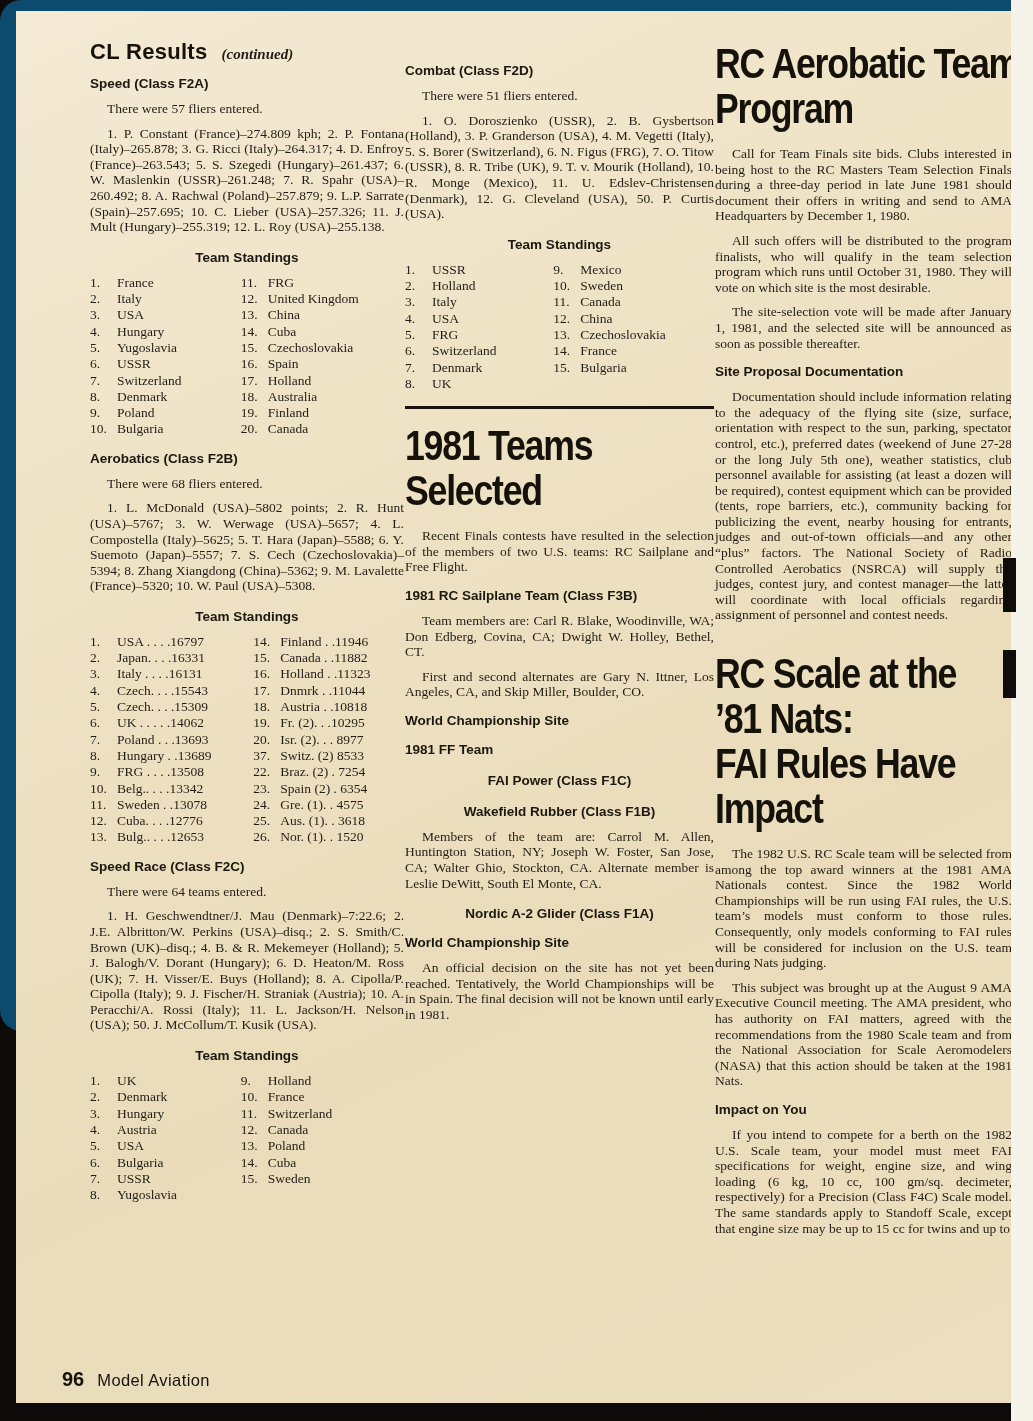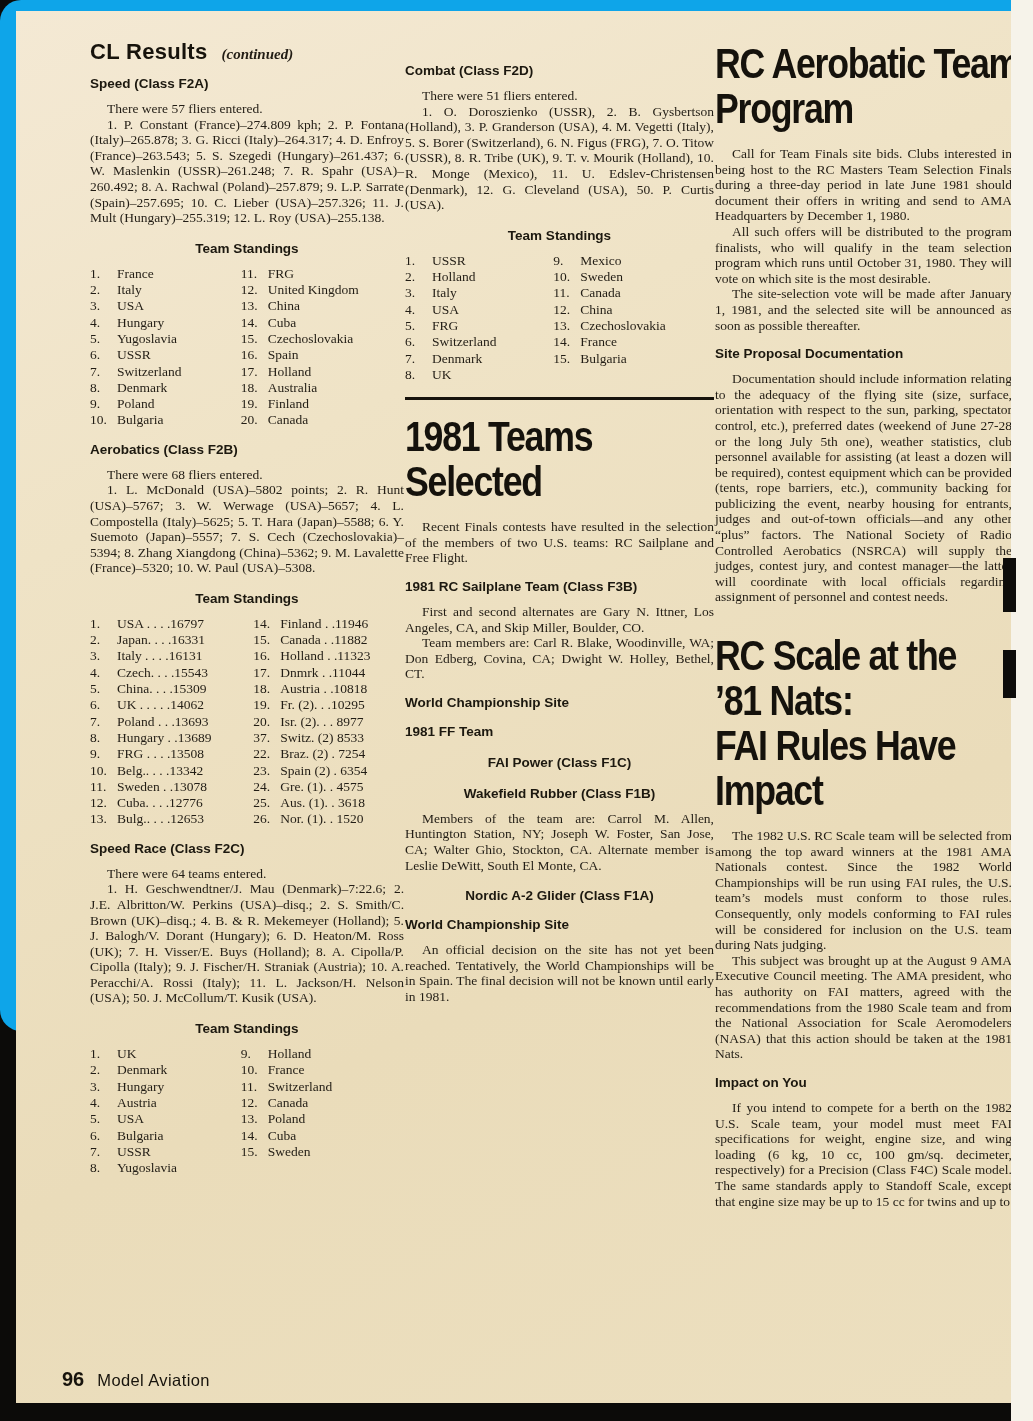--- a/index.html
+++ b/index.html
@@ -9,7 +9,7 @@
     background: #0c0b09;
     font-family: "Liberation Serif", serif;
   }
-  .page { position: relative; width: 1033px; height: 1031px; background: #0ea5e9; border-radius: 21px; }
+  .page { position: relative; width: 1033px; height: 1031px; background: #0c4a6e; border-radius: 21px; }
 
   .white-strip { position: absolute; right: 0; top: 0; width: 22px; height: 1421px; background: #f6f3ea; }
   .scan-mark { position: absolute; width: 13px; background: #0e0d0b; z-index: 5; }

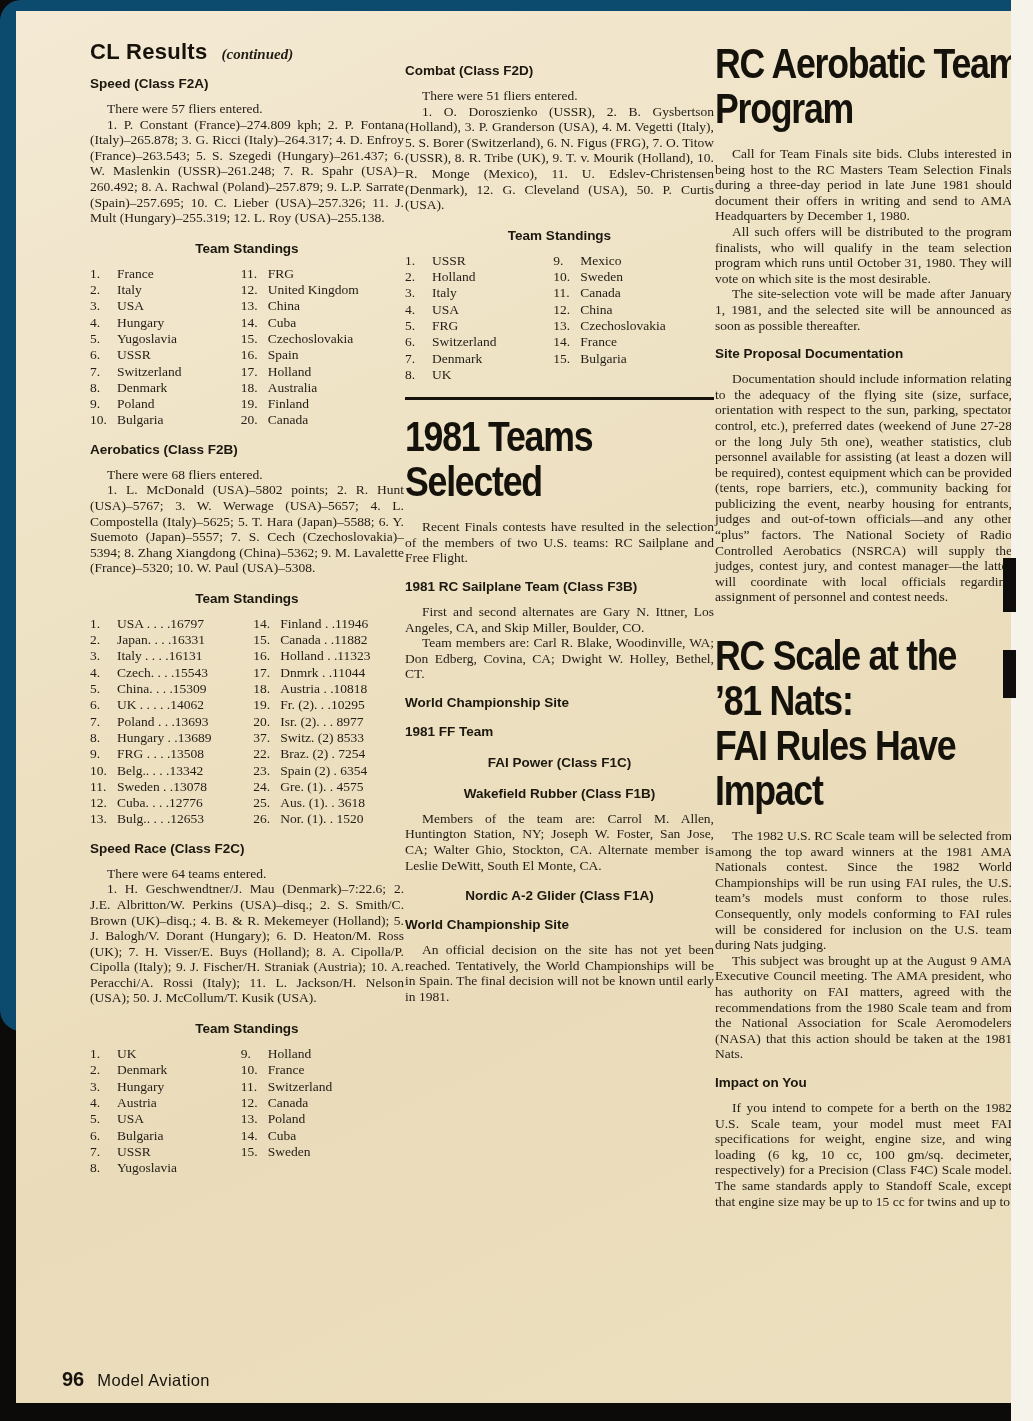--- a/index.html
+++ b/index.html
@@ -28,7 +28,7 @@
   .col-right { left: 699px; top: 30px; width: 297px; }
 
   .body { font: 13.5px/15.6px "Liberation Serif", serif; text-align: justify; margin: 0; }
-  .indent { text-indent: 17px; }
+  .indent { text-indent: 17px; margin-top: 9px; }
   .b { font-weight: normal; }
 
   .cl-title-row { margin: 0 0 10px; }

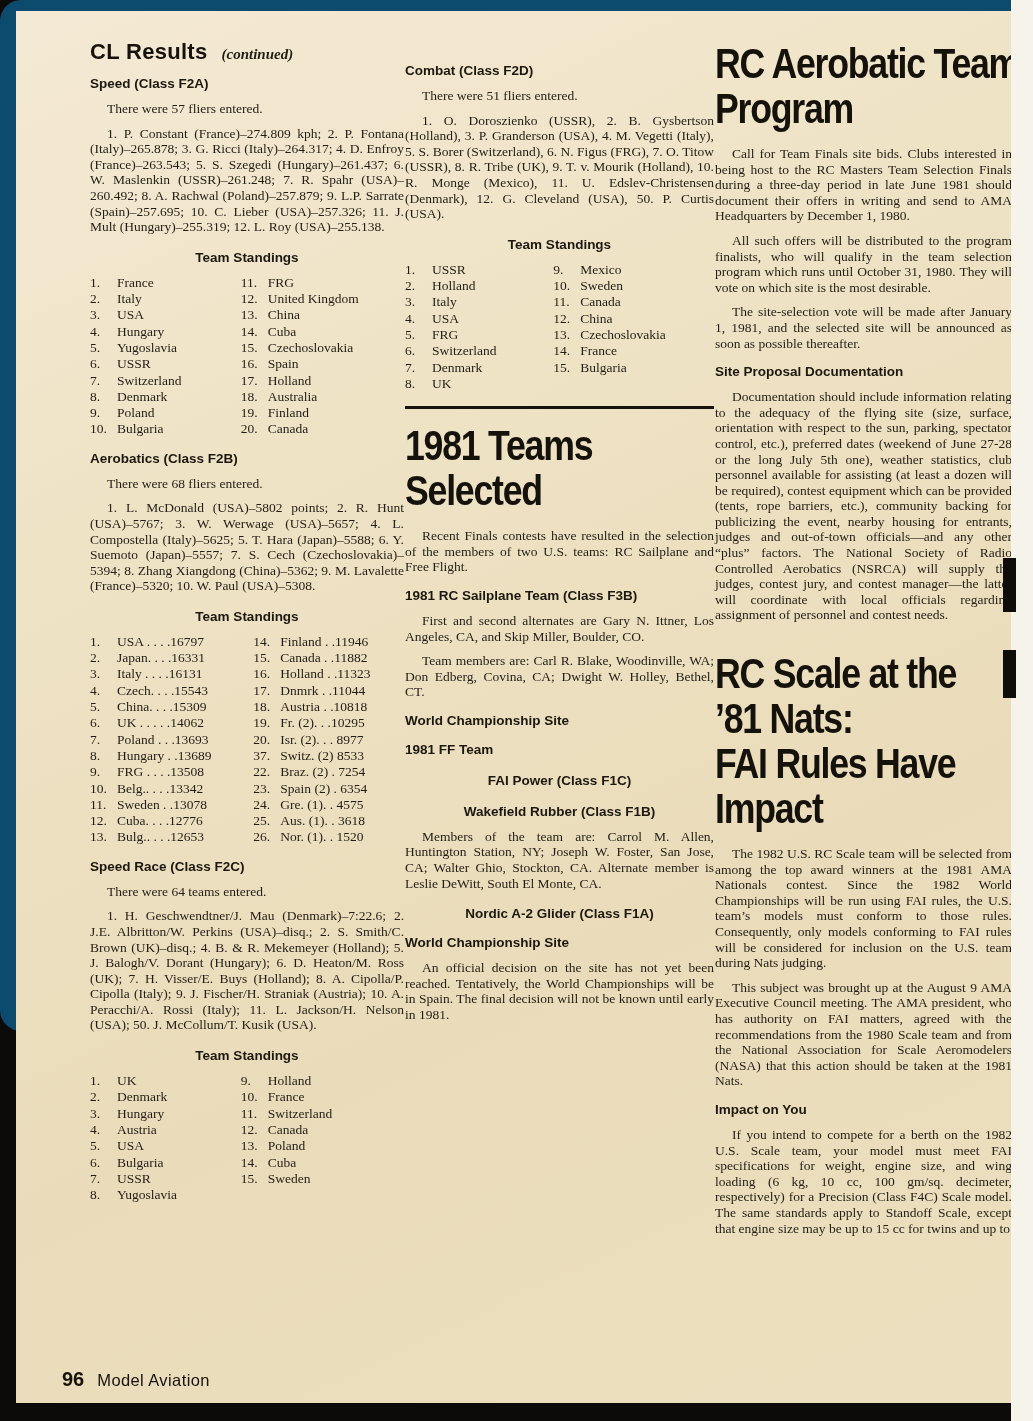--- a/index.html
+++ b/index.html
@@ -212,8 +212,8 @@
       <p class="body indent">Recent Finals contests have resulted in the selection of the members of two U.S. teams: RC Sailplane and Free Flight.</p>
 
       <h3 class="sh">1981 RC Sailplane Team (Class F3B)</h3>
+      <p class="body indent">Team members are: Carl R. Blake, Woodinville, WA; Don Edberg, Covina, CA; Dwight W. Holley, Bethel, CT.</p>
       <p class="body indent">First and second alternates are Gary N. Ittner, Los Angeles, CA, and Skip Miller, Boulder, CO.</p>
-      <p class="body indent">Team members are: Carl R. Blake, Woodinville, WA; Don Edberg, Covina, CA; Dwight W. Holley, Bethel, CT.</p>
 
       <h3 class="sh">World Championship Site</h3>
 

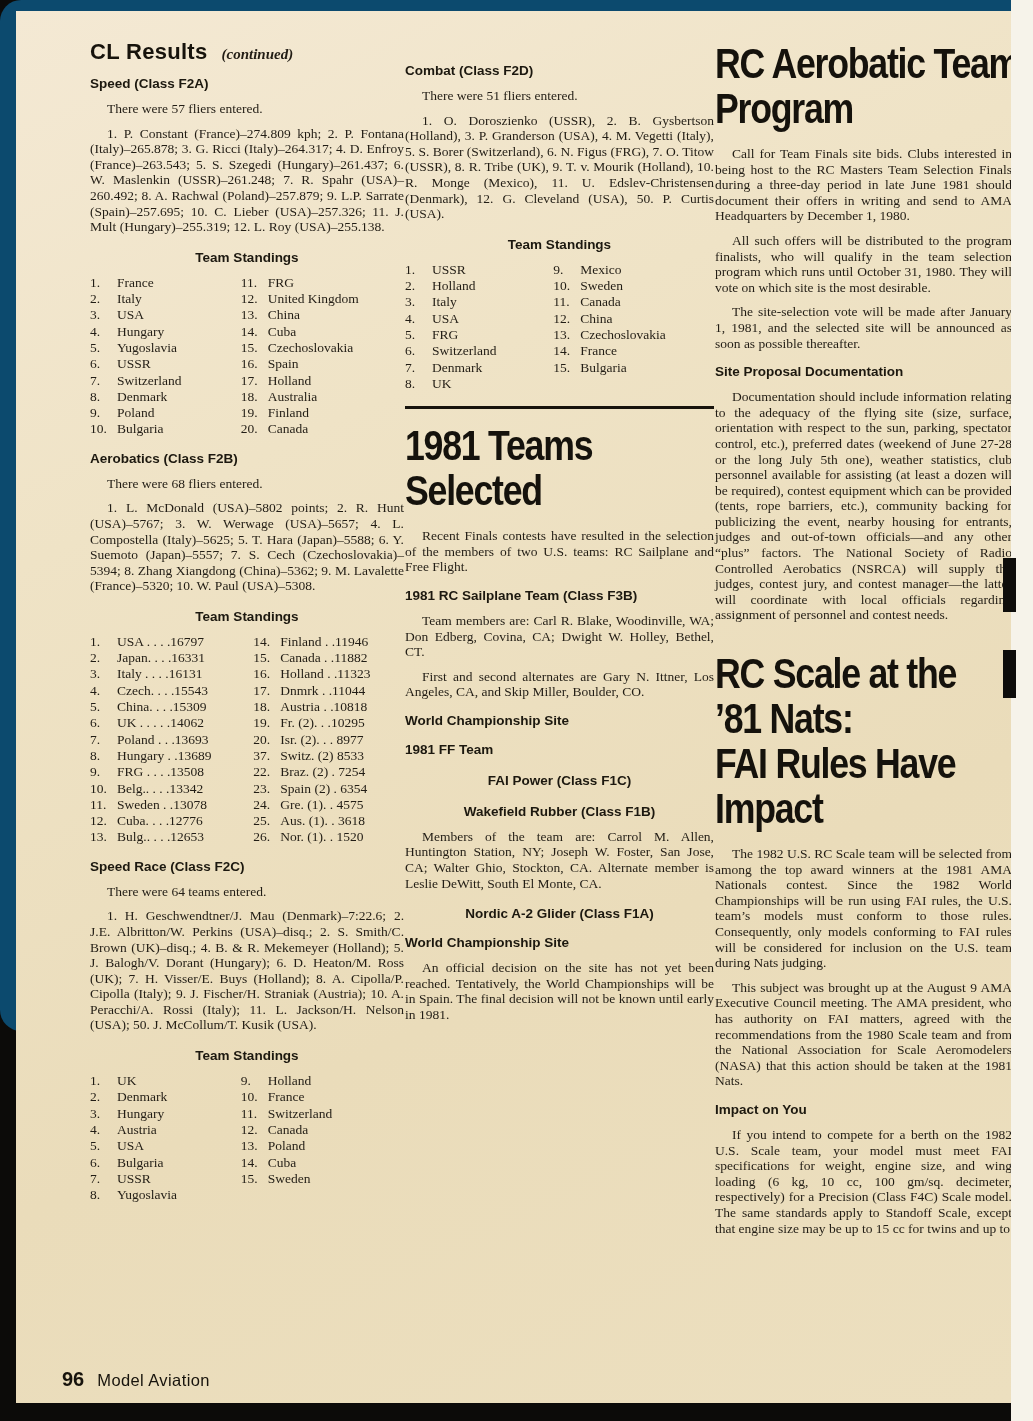--- a/index.html
+++ b/index.html
@@ -119,7 +119,7 @@
             <div class="li"><span class="n">2.</span><span>Japan. . . .16331</span></div>
             <div class="li"><span class="n">3.</span><span>Italy . . . .16131</span></div>
             <div class="li"><span class="n">4.</span><span>Czech. . . .15543</span></div>
-            <div class="li"><span class="n">5.</span><span>China. . . .15309</span></div>
+            <div class="li"><span class="n">5.</span><span>Czech. . . .15309</span></div>
             <div class="li"><span class="n">6.</span><span>UK . . . . .14062</span></div>
             <div class="li"><span class="n">7.</span><span>Poland . . .13693</span></div>
             <div class="li"><span class="n">8.</span><span>Hungary . .13689</span></div>

